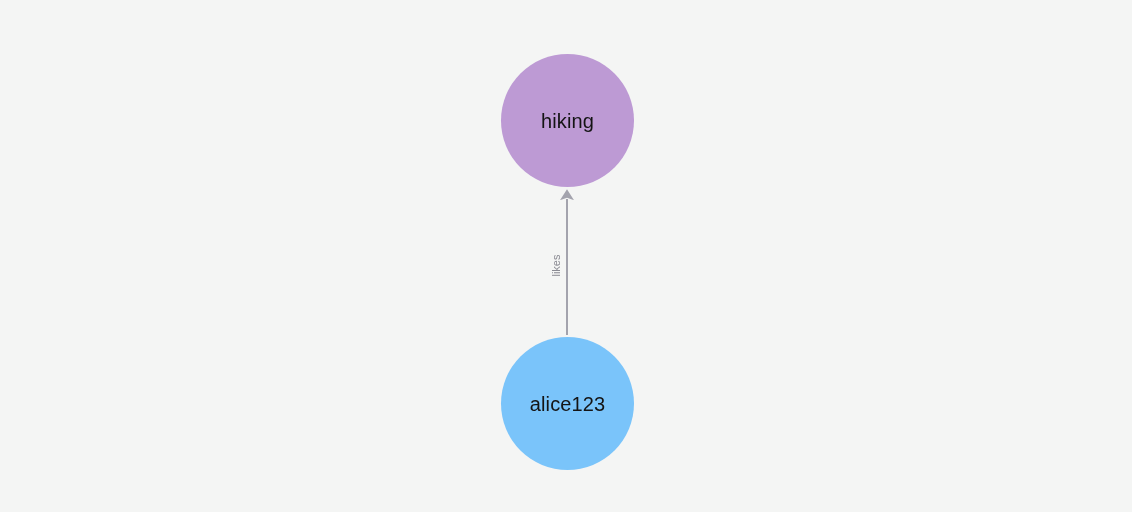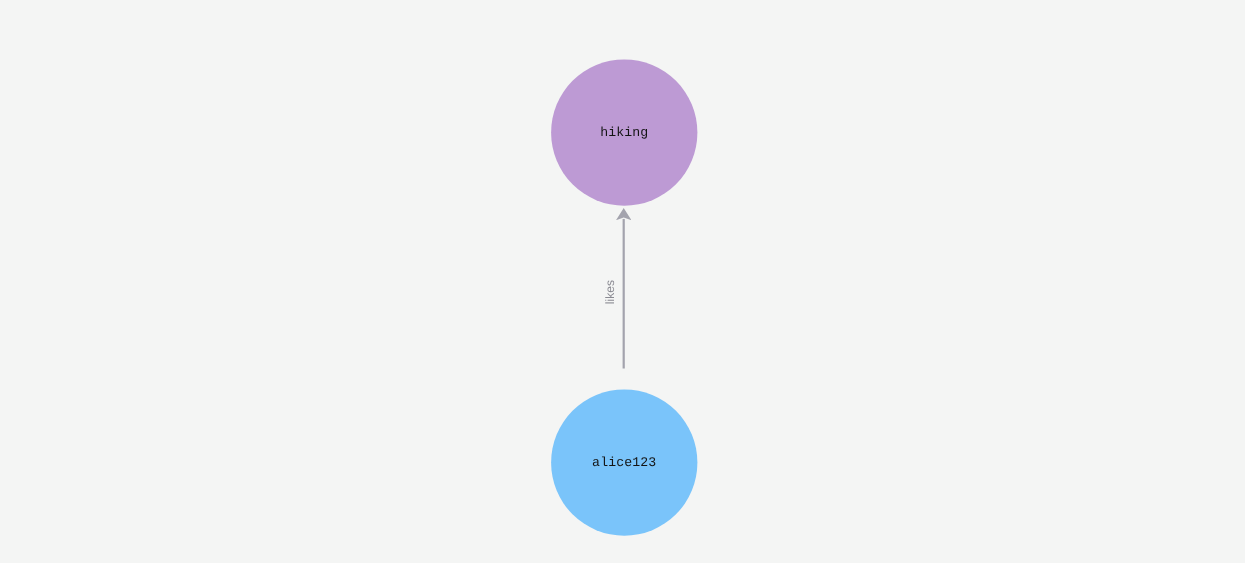--- a/index.html
+++ b/index.html
@@ -36,8 +36,8 @@
     border-radius: 50%;
   }
   .node-label {
-    font-family: Liberation Mono, monospace;
-    font-size: 12px;
+    font-family: Liberation Sans, sans-serif;
+    font-size: 20px;
     color: #141414;
     line-height: 1;
     letter-spacing: 0.1px;

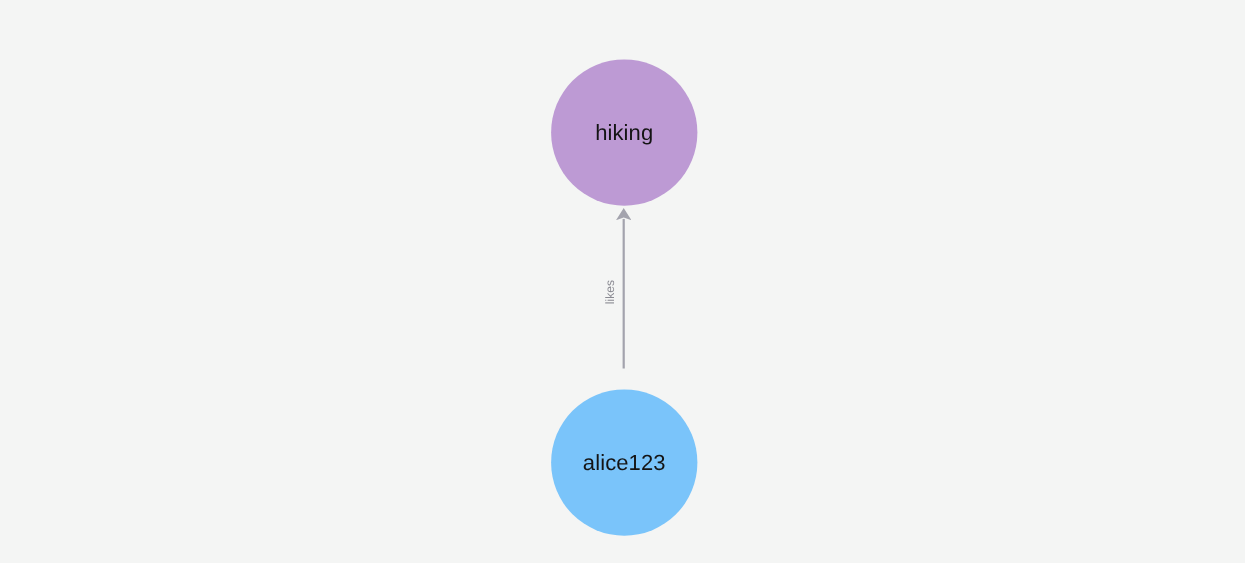--- a/index.html
+++ b/index.html
@@ -53,7 +53,7 @@
   }
   #node-alice123 {
     left: 501px;
-    top: 354px;
+    top: 337px;
     width: 133px;
     height: 133px;
     background: #7ac4fa;

